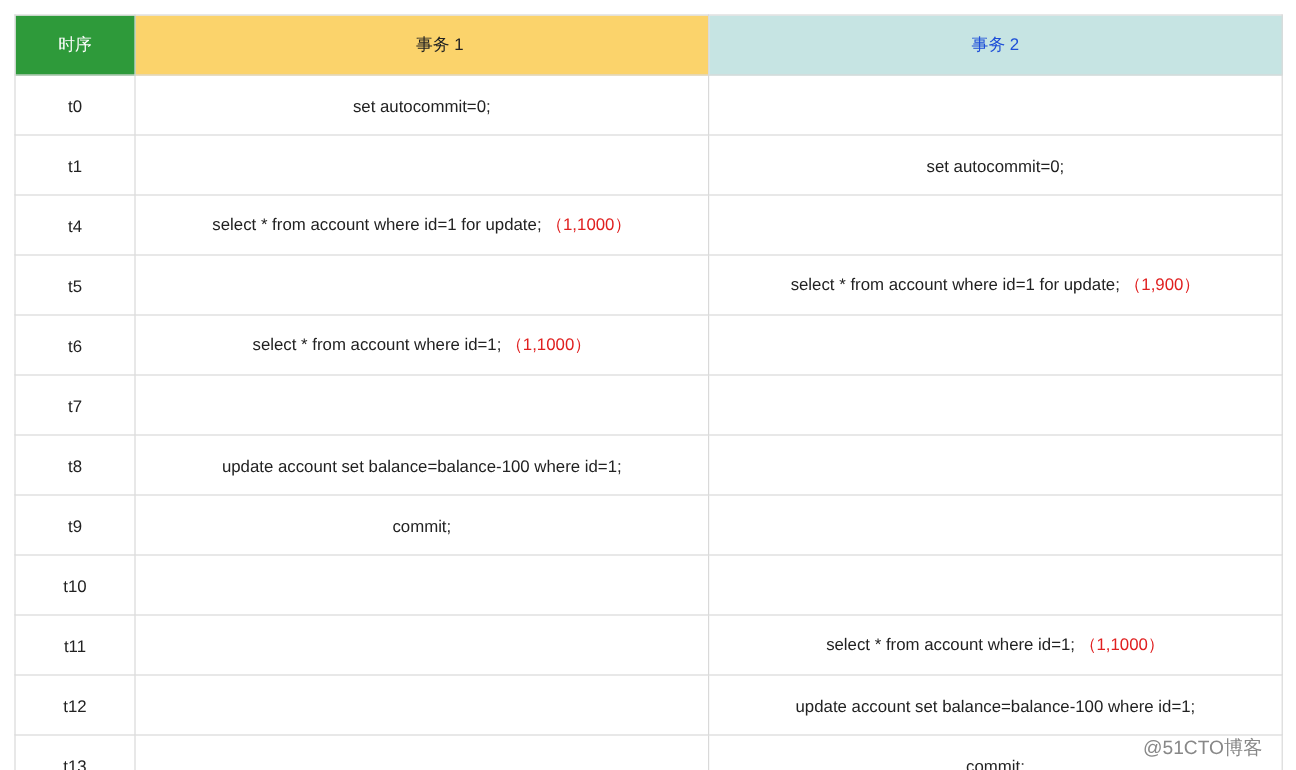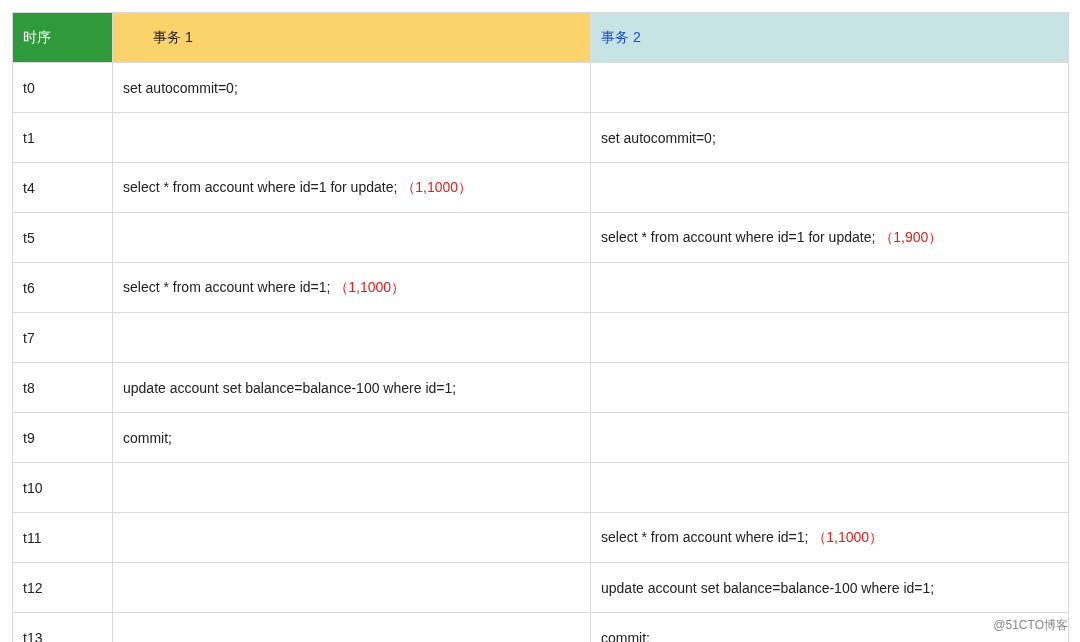--- a/index.html
+++ b/index.html
@@ -23,7 +23,7 @@
     th, td {
       border: 1px solid #d9d9d9;
       padding: 10px 10px;
-      text-align: left;
+      text-align: center;
       vertical-align: middle;
       font-weight: 400;
       height: 50px;

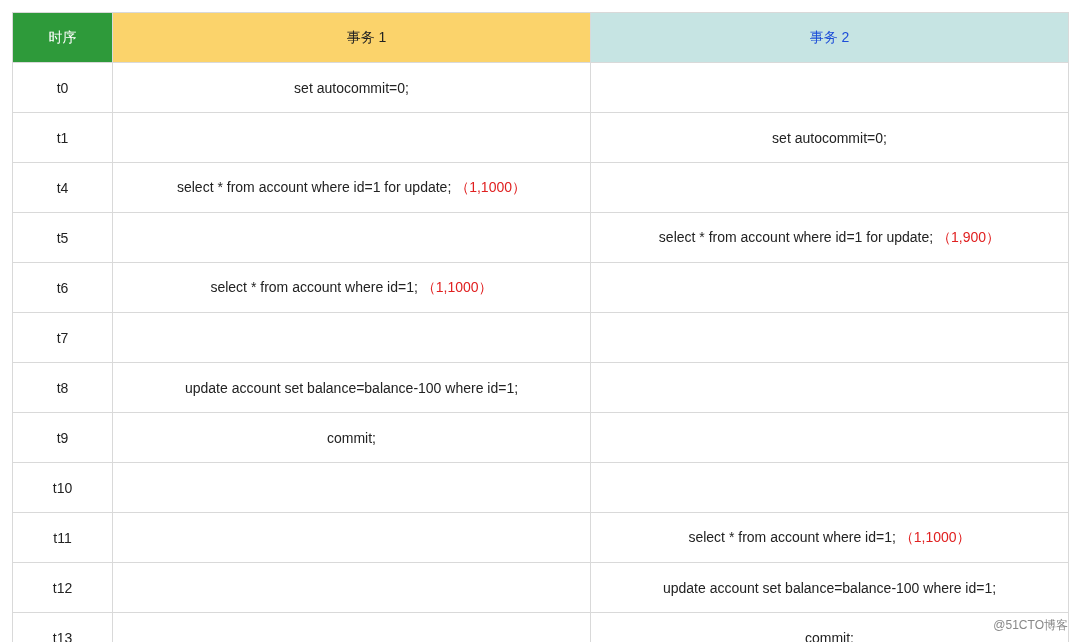--- a/index.html
+++ b/index.html
@@ -51,9 +51,9 @@
     }
     .watermark {
       position: fixed;
-      right: 12px;
+      right: 28px;
       bottom: 8px;
-      font-size: 12px;
+      font-size: 16px;
       color: #888;
       font-family: Arial, sans-serif;
     }

